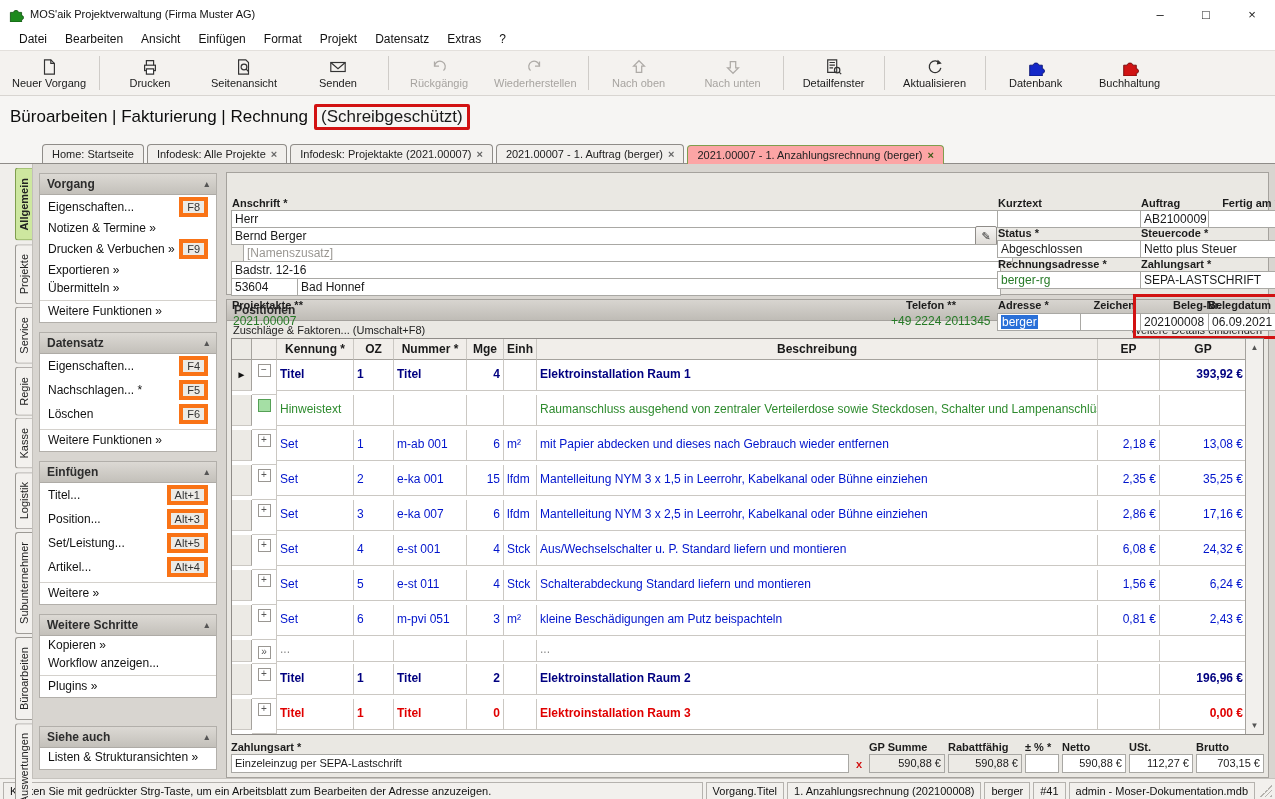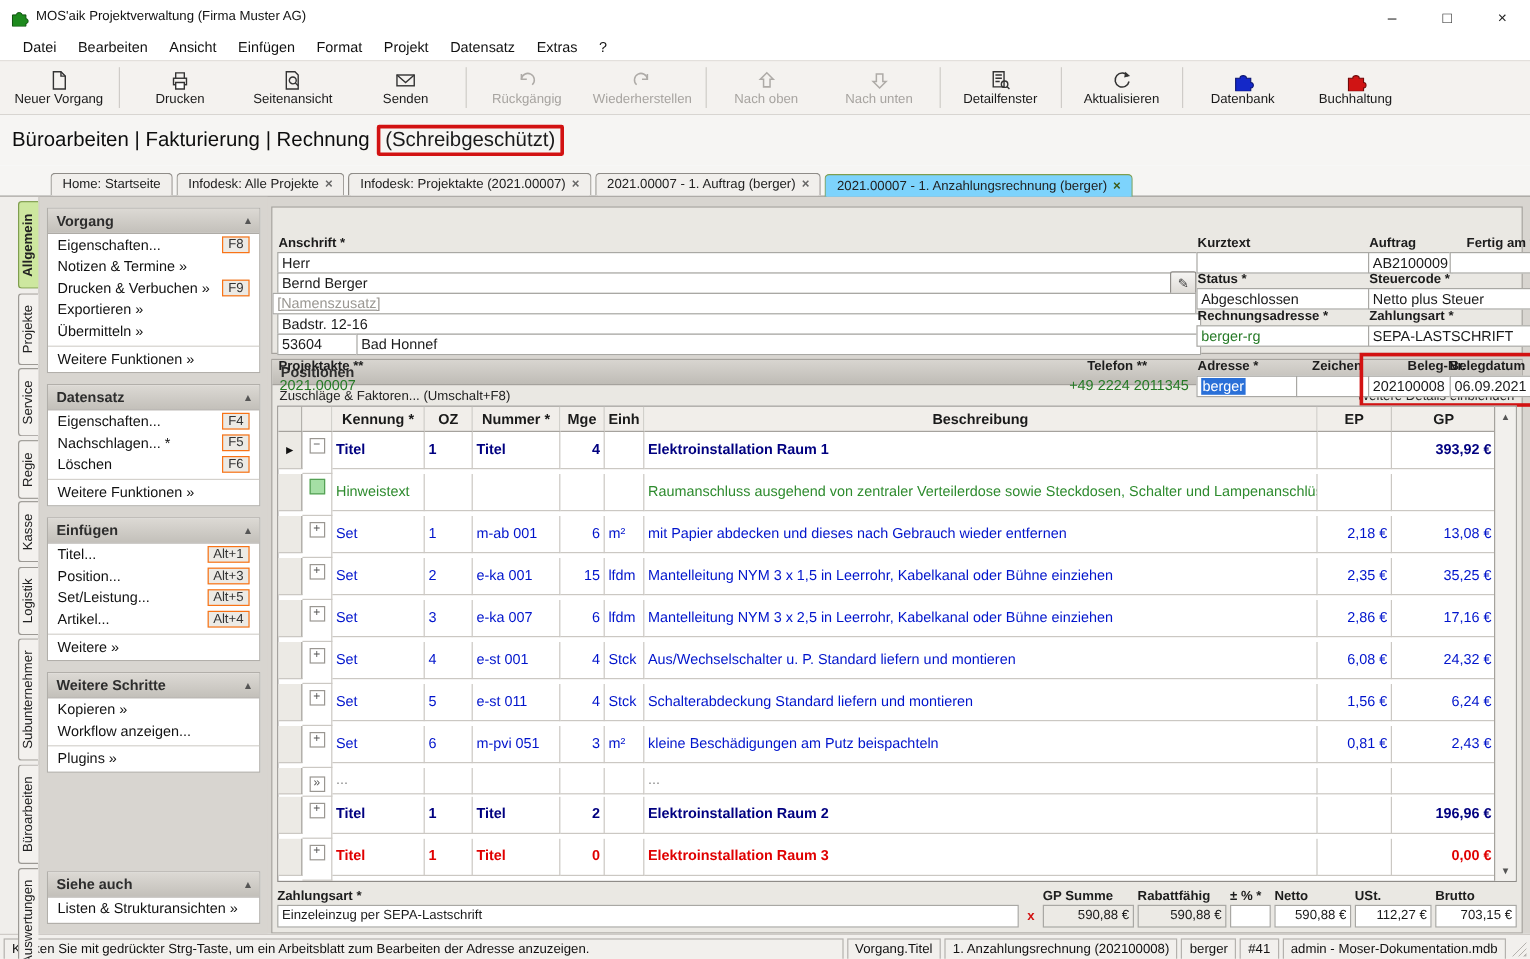--- a/index.html
+++ b/index.html
@@ -32,7 +32,7 @@
   
   .tabstrip{height:25px;background:#f6f5f3;display:flex;align-items:flex-end;padding-left:42px;border-bottom:1px solid #8f8c88;}
   .dtab{display:flex;align-items:center;gap:5px;border:1px solid #8f8c88;border-bottom:none;border-radius:4px 4px 0 0;background:#f1efec;padding:3px 9px 3px;font-size:11px;margin-right:3px;color:#222;white-space:nowrap;}
-  .dtab.active{background:#7dd3fc;border-color:#7f9e4e;position:relative;top:1px;}
+  .dtab.active{background:#fca5a5;border-color:#7f9e4e;position:relative;top:1px;}
   .dtab .closex{font-size:11px;color:#666;font-weight:bold;}
   .dtab.active .closex{color:#3c5a17;}
 

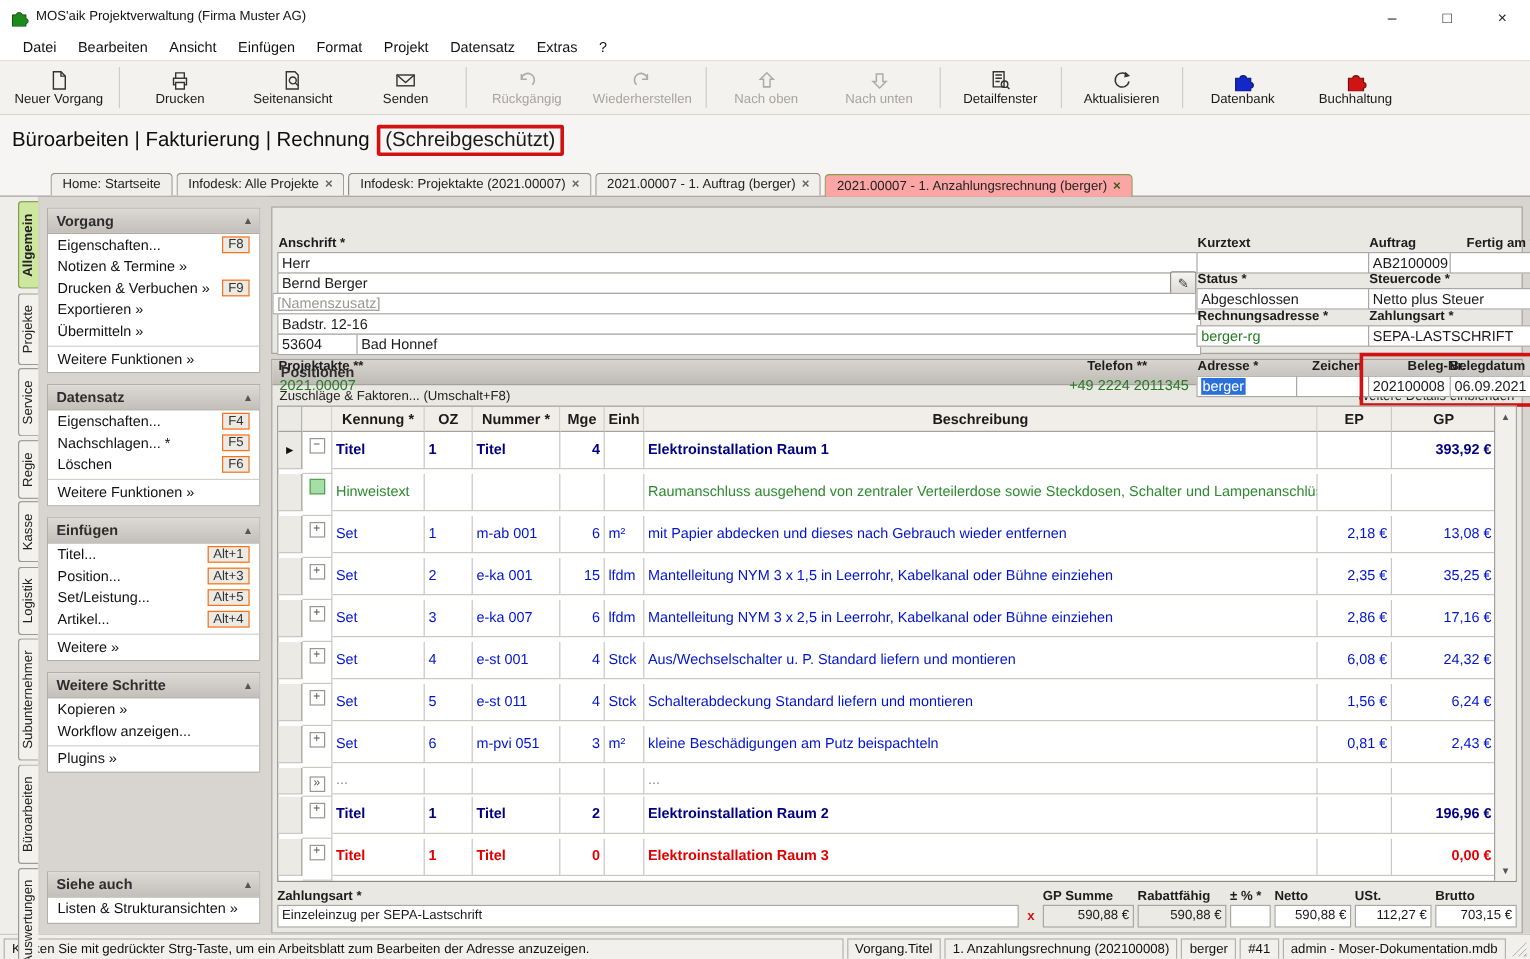--- a/index.html
+++ b/index.html
@@ -50,7 +50,7 @@
   .spanel-h .coll{font-size:9px;color:#555;}
   .sitem{display:flex;align-items:center;justify-content:space-between;padding:2px 8px;font-size:12px;color:#111;}
   .sitem:first-of-type{margin-top:3px;}
-  .skey{background:#eceae5;border:1px solid #f97316;font-size:11px;padding:0 4px;color:#333;}
+  .skey{background:#eceae5;border:4px solid #f97316;font-size:11px;padding:0 4px;color:#333;}
   .sfoot{border-top:1px solid #d4d1cc;margin-top:3px;padding:3px 8px 4px;font-size:12px;color:#111;}
   .spacer{flex:1;}
 

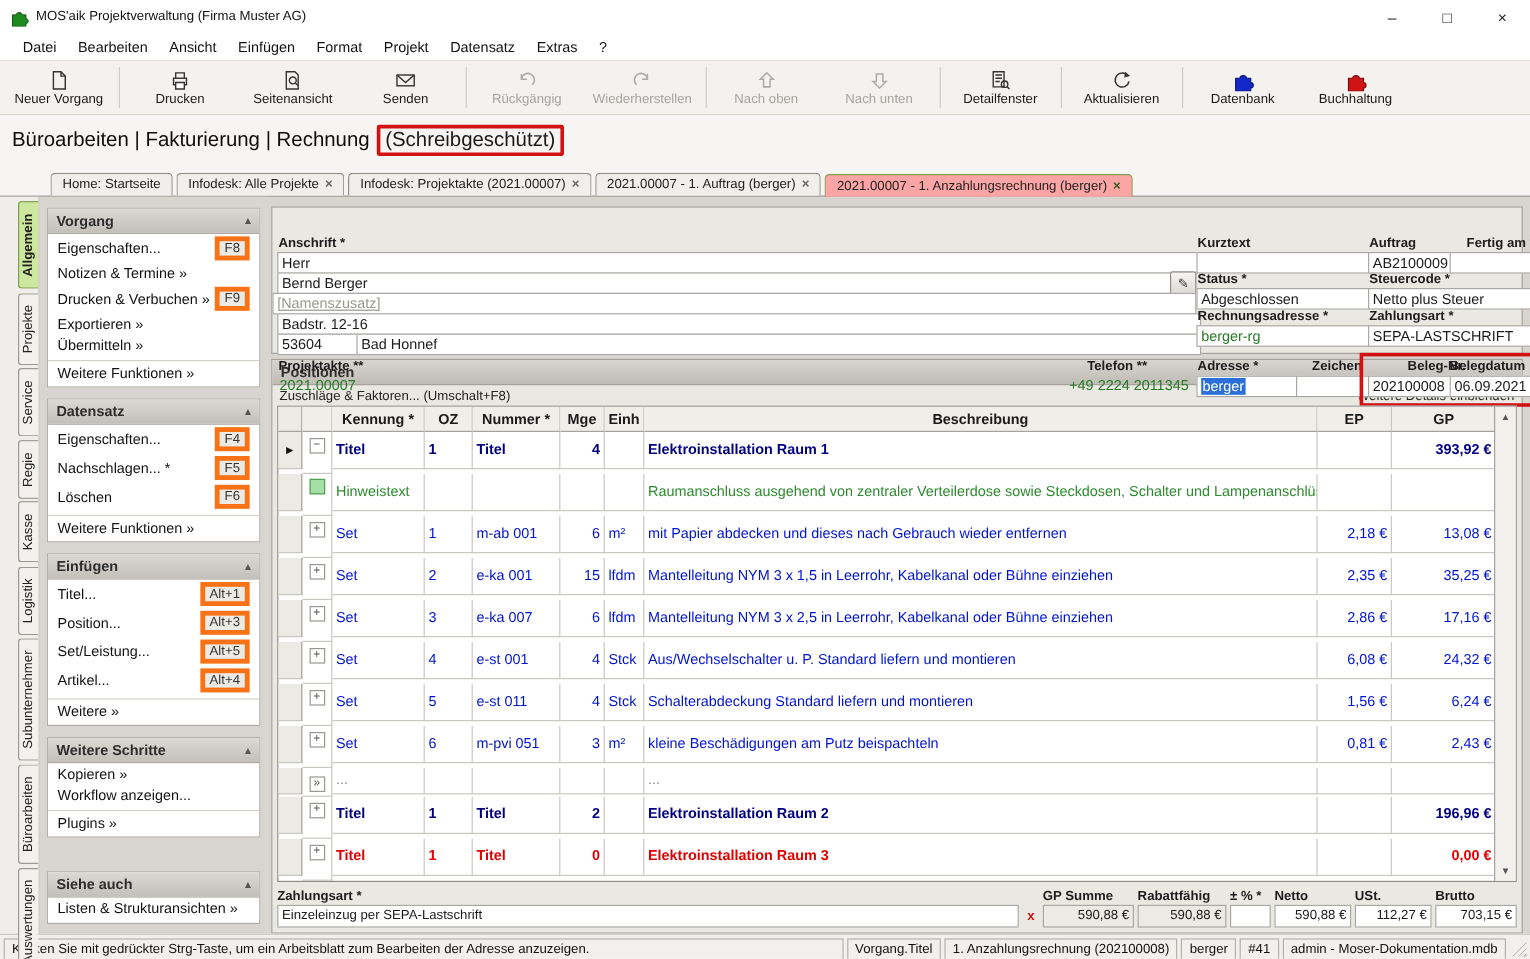--- a/index.html
+++ b/index.html
@@ -372,7 +372,7 @@
       <div class="penbtn" style="left:748px;top:53px;">
           <span>✎</span>
         </div>
-      <div class="finput placeholder" style="left:0;top:71px;width:762px;text-decoration:underline;">[Namenszusatz]</div>
+      <div class="finput placeholder" style="left:16px;top:71px;width:762px;">[Namenszusatz]</div>
       <div class="finput" style="left:4px;top:88px;width:762px;">Badstr. 12-16</div>
       <div class="finput" style="left:4px;top:105px;width:62px;">53604</div>
       <div class="finput" style="left:70px;top:105px;width:696px;">Bad Honnef</div>

